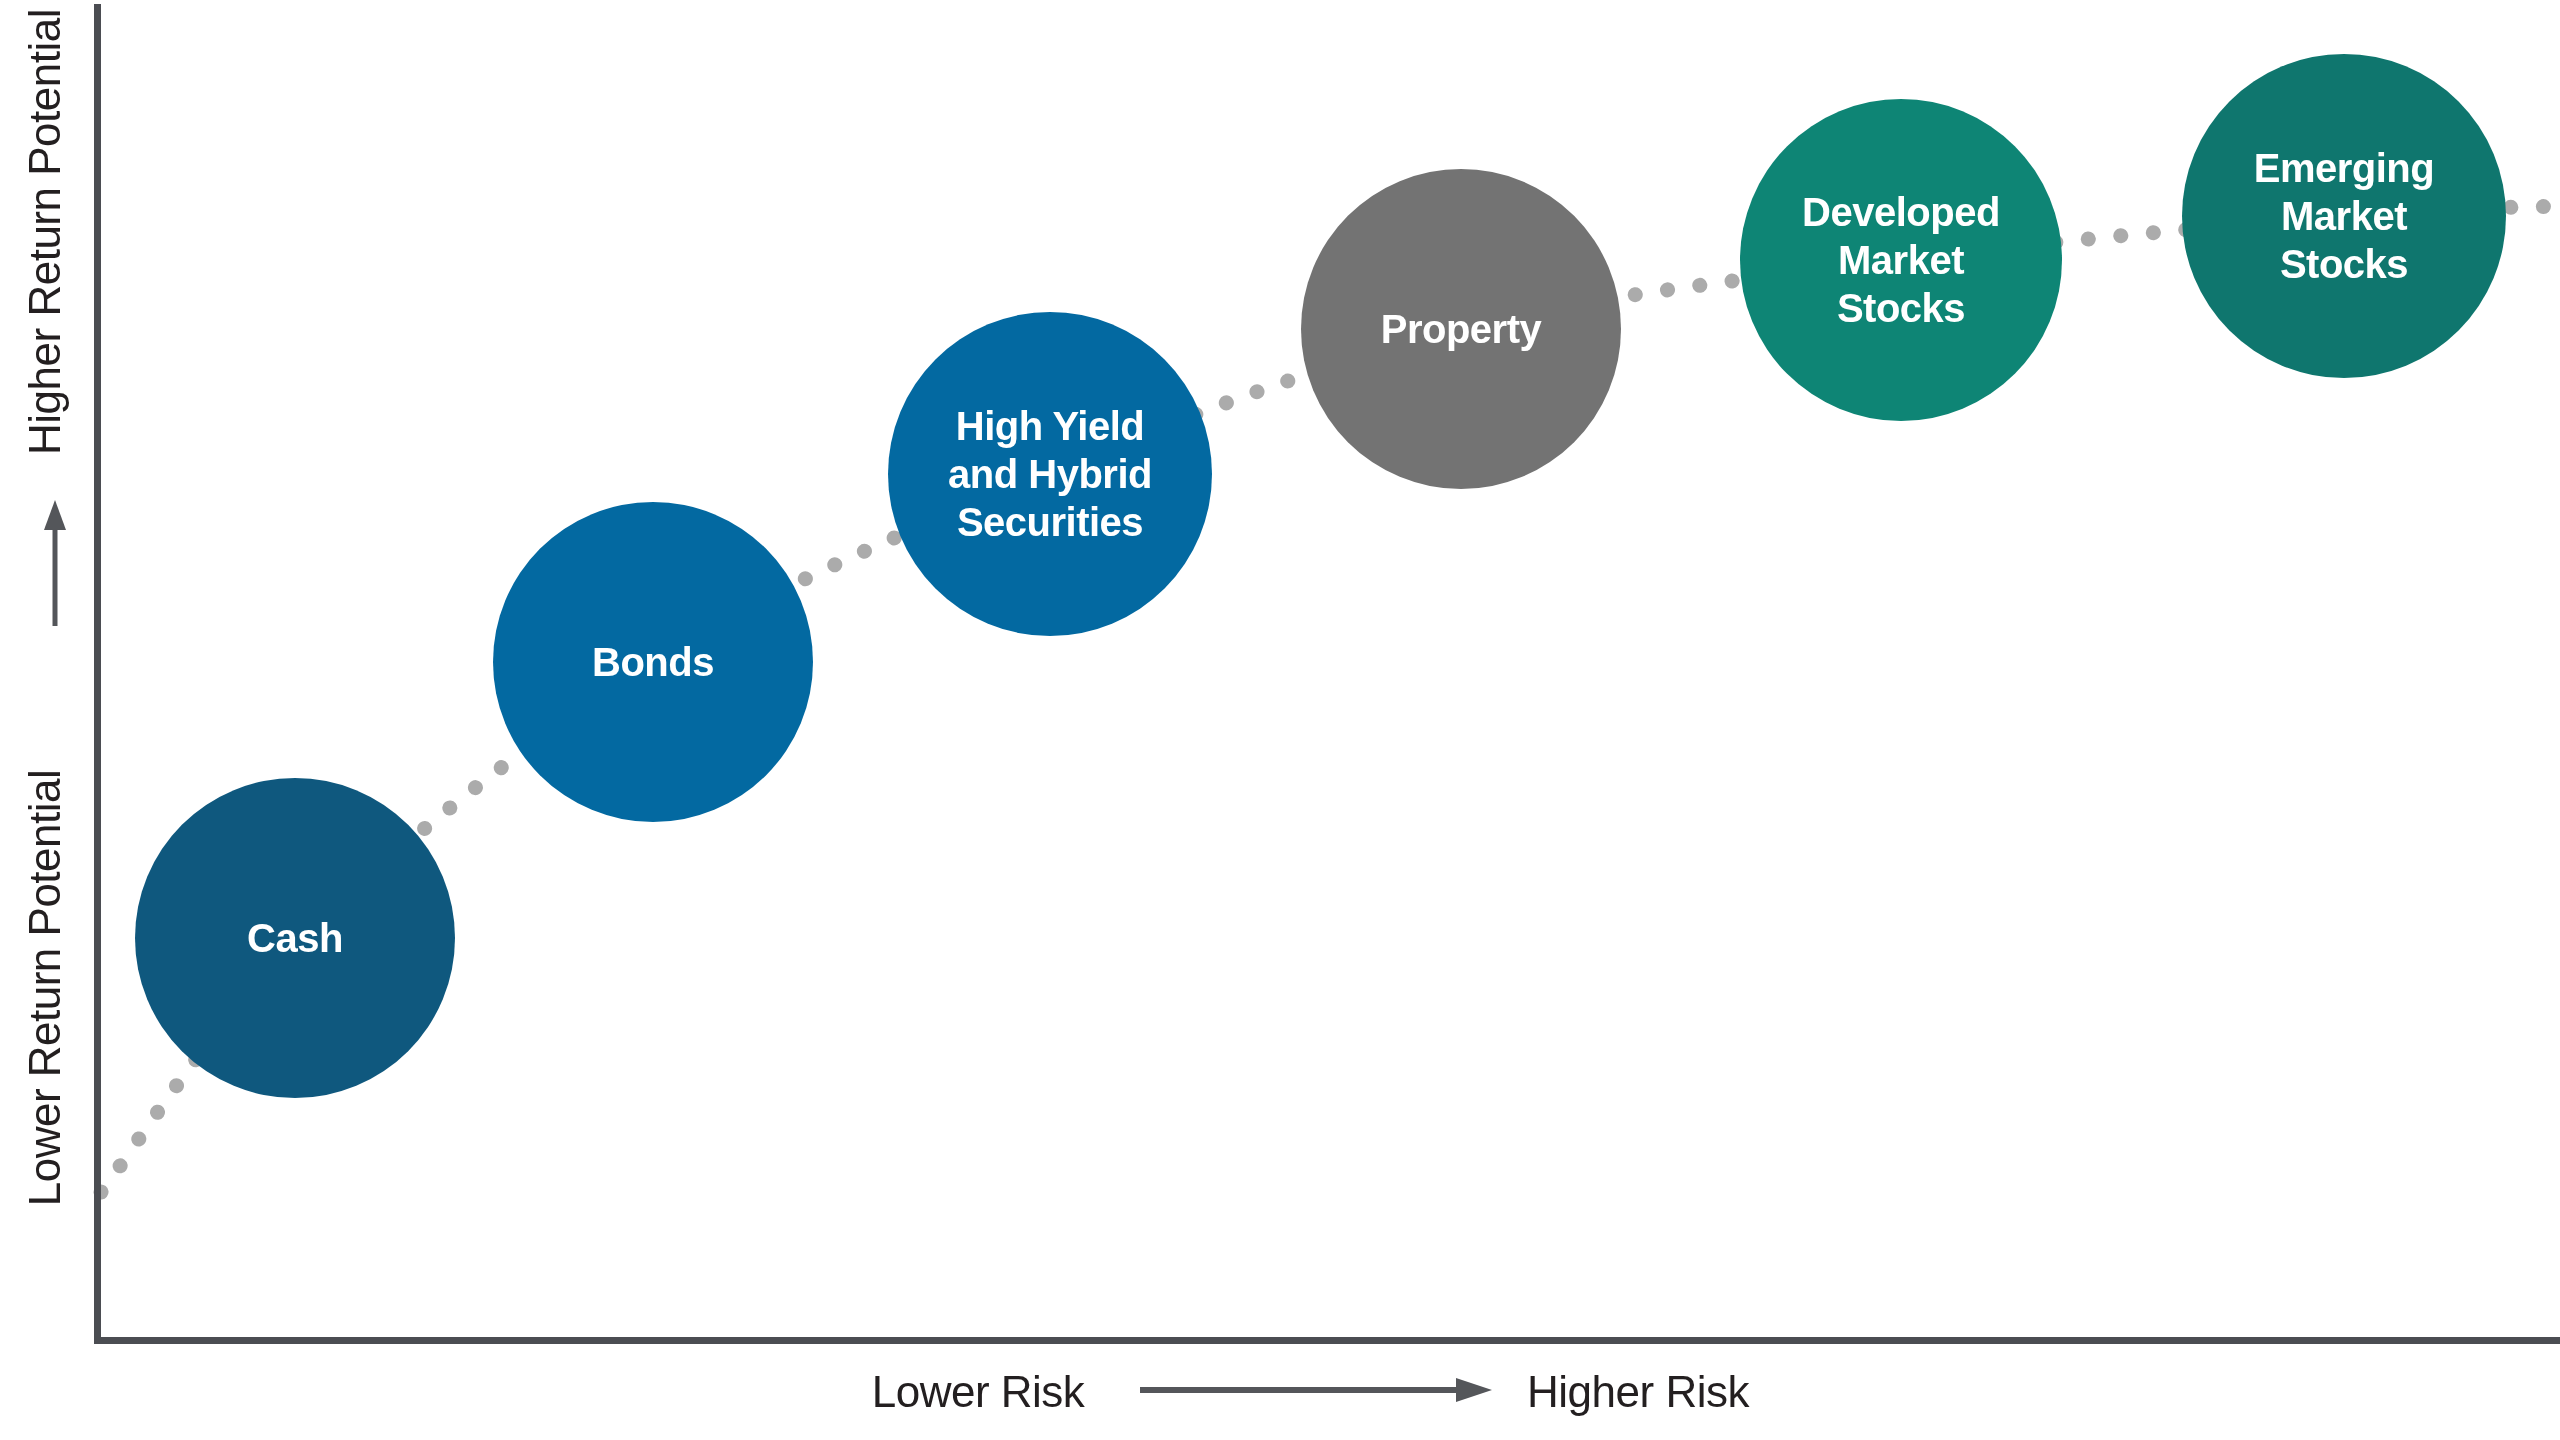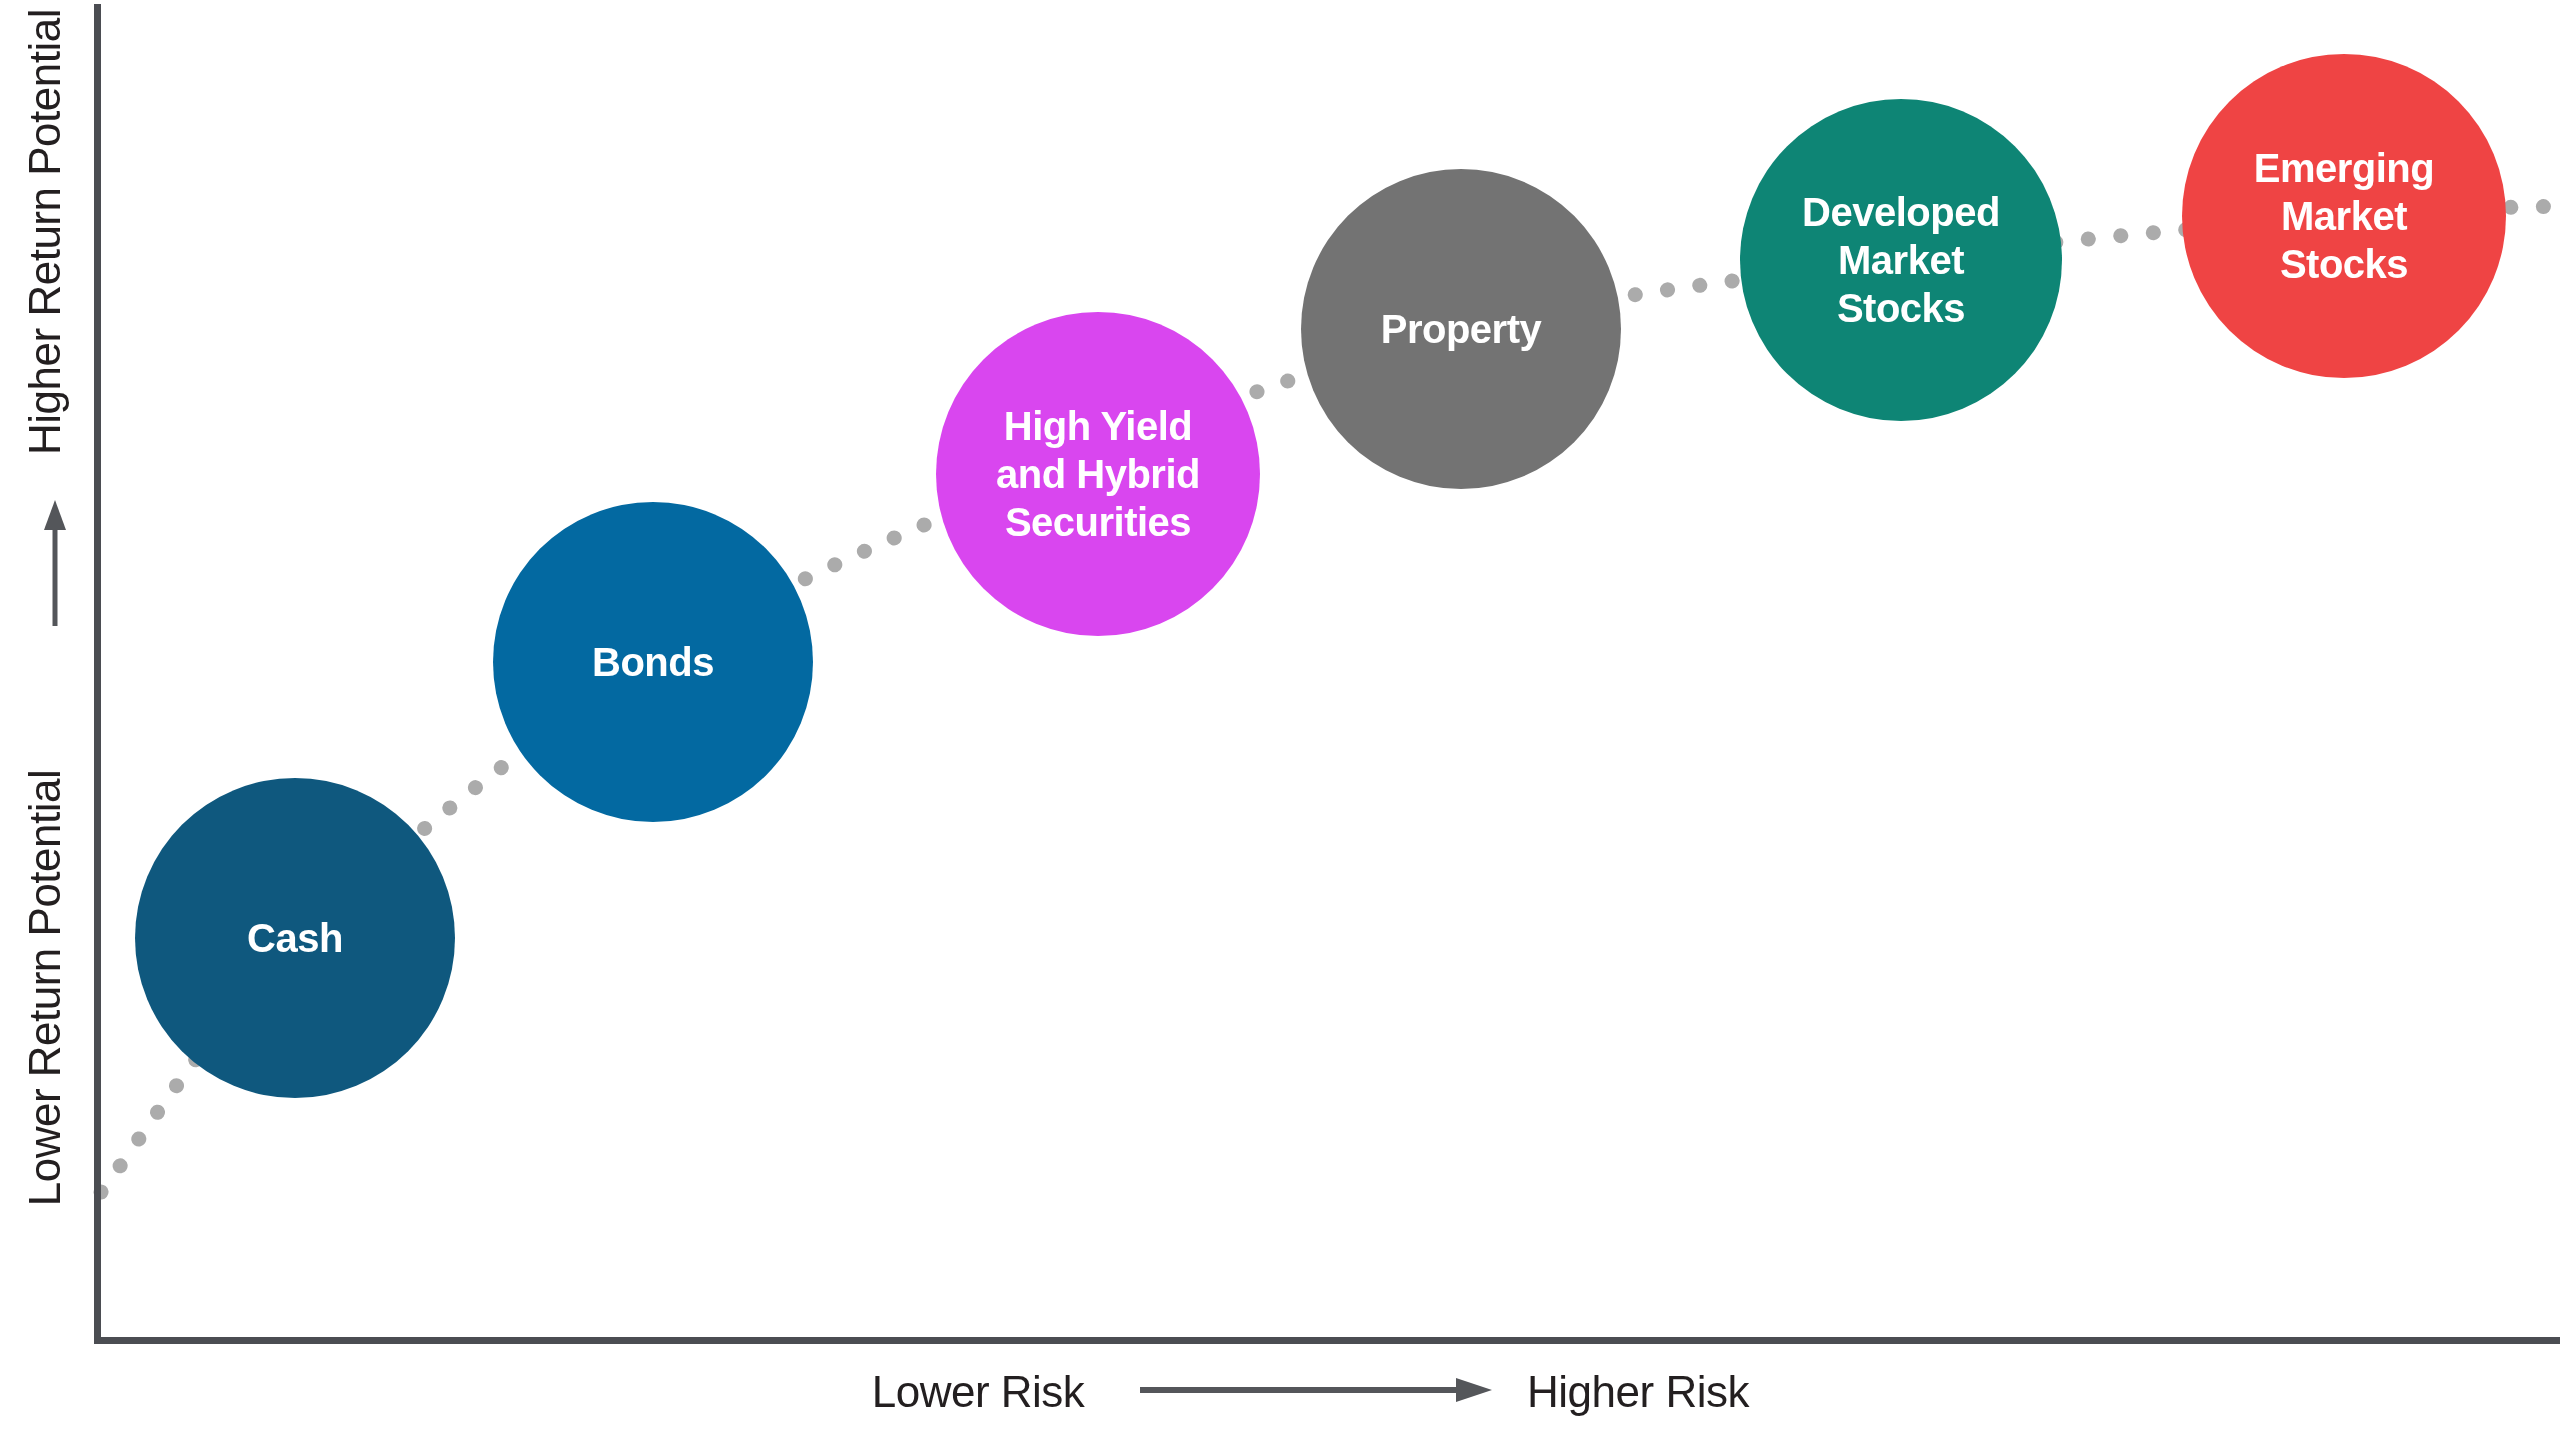--- a/index.html
+++ b/index.html
@@ -114,7 +114,7 @@
 Market
 Stocks</span>
     </div>
-    <div class="bubble" style="left: 2182px; top: 54px; width: 324px; height: 324px; background: #ef4444; justify-content: center;">
+    <div class="bubble" style="left: 2182px; top: 54px; width: 324px; height: 324px; background: #0f766e; justify-content: center;">
       <span>Emerging
 Market
 Stocks</span>

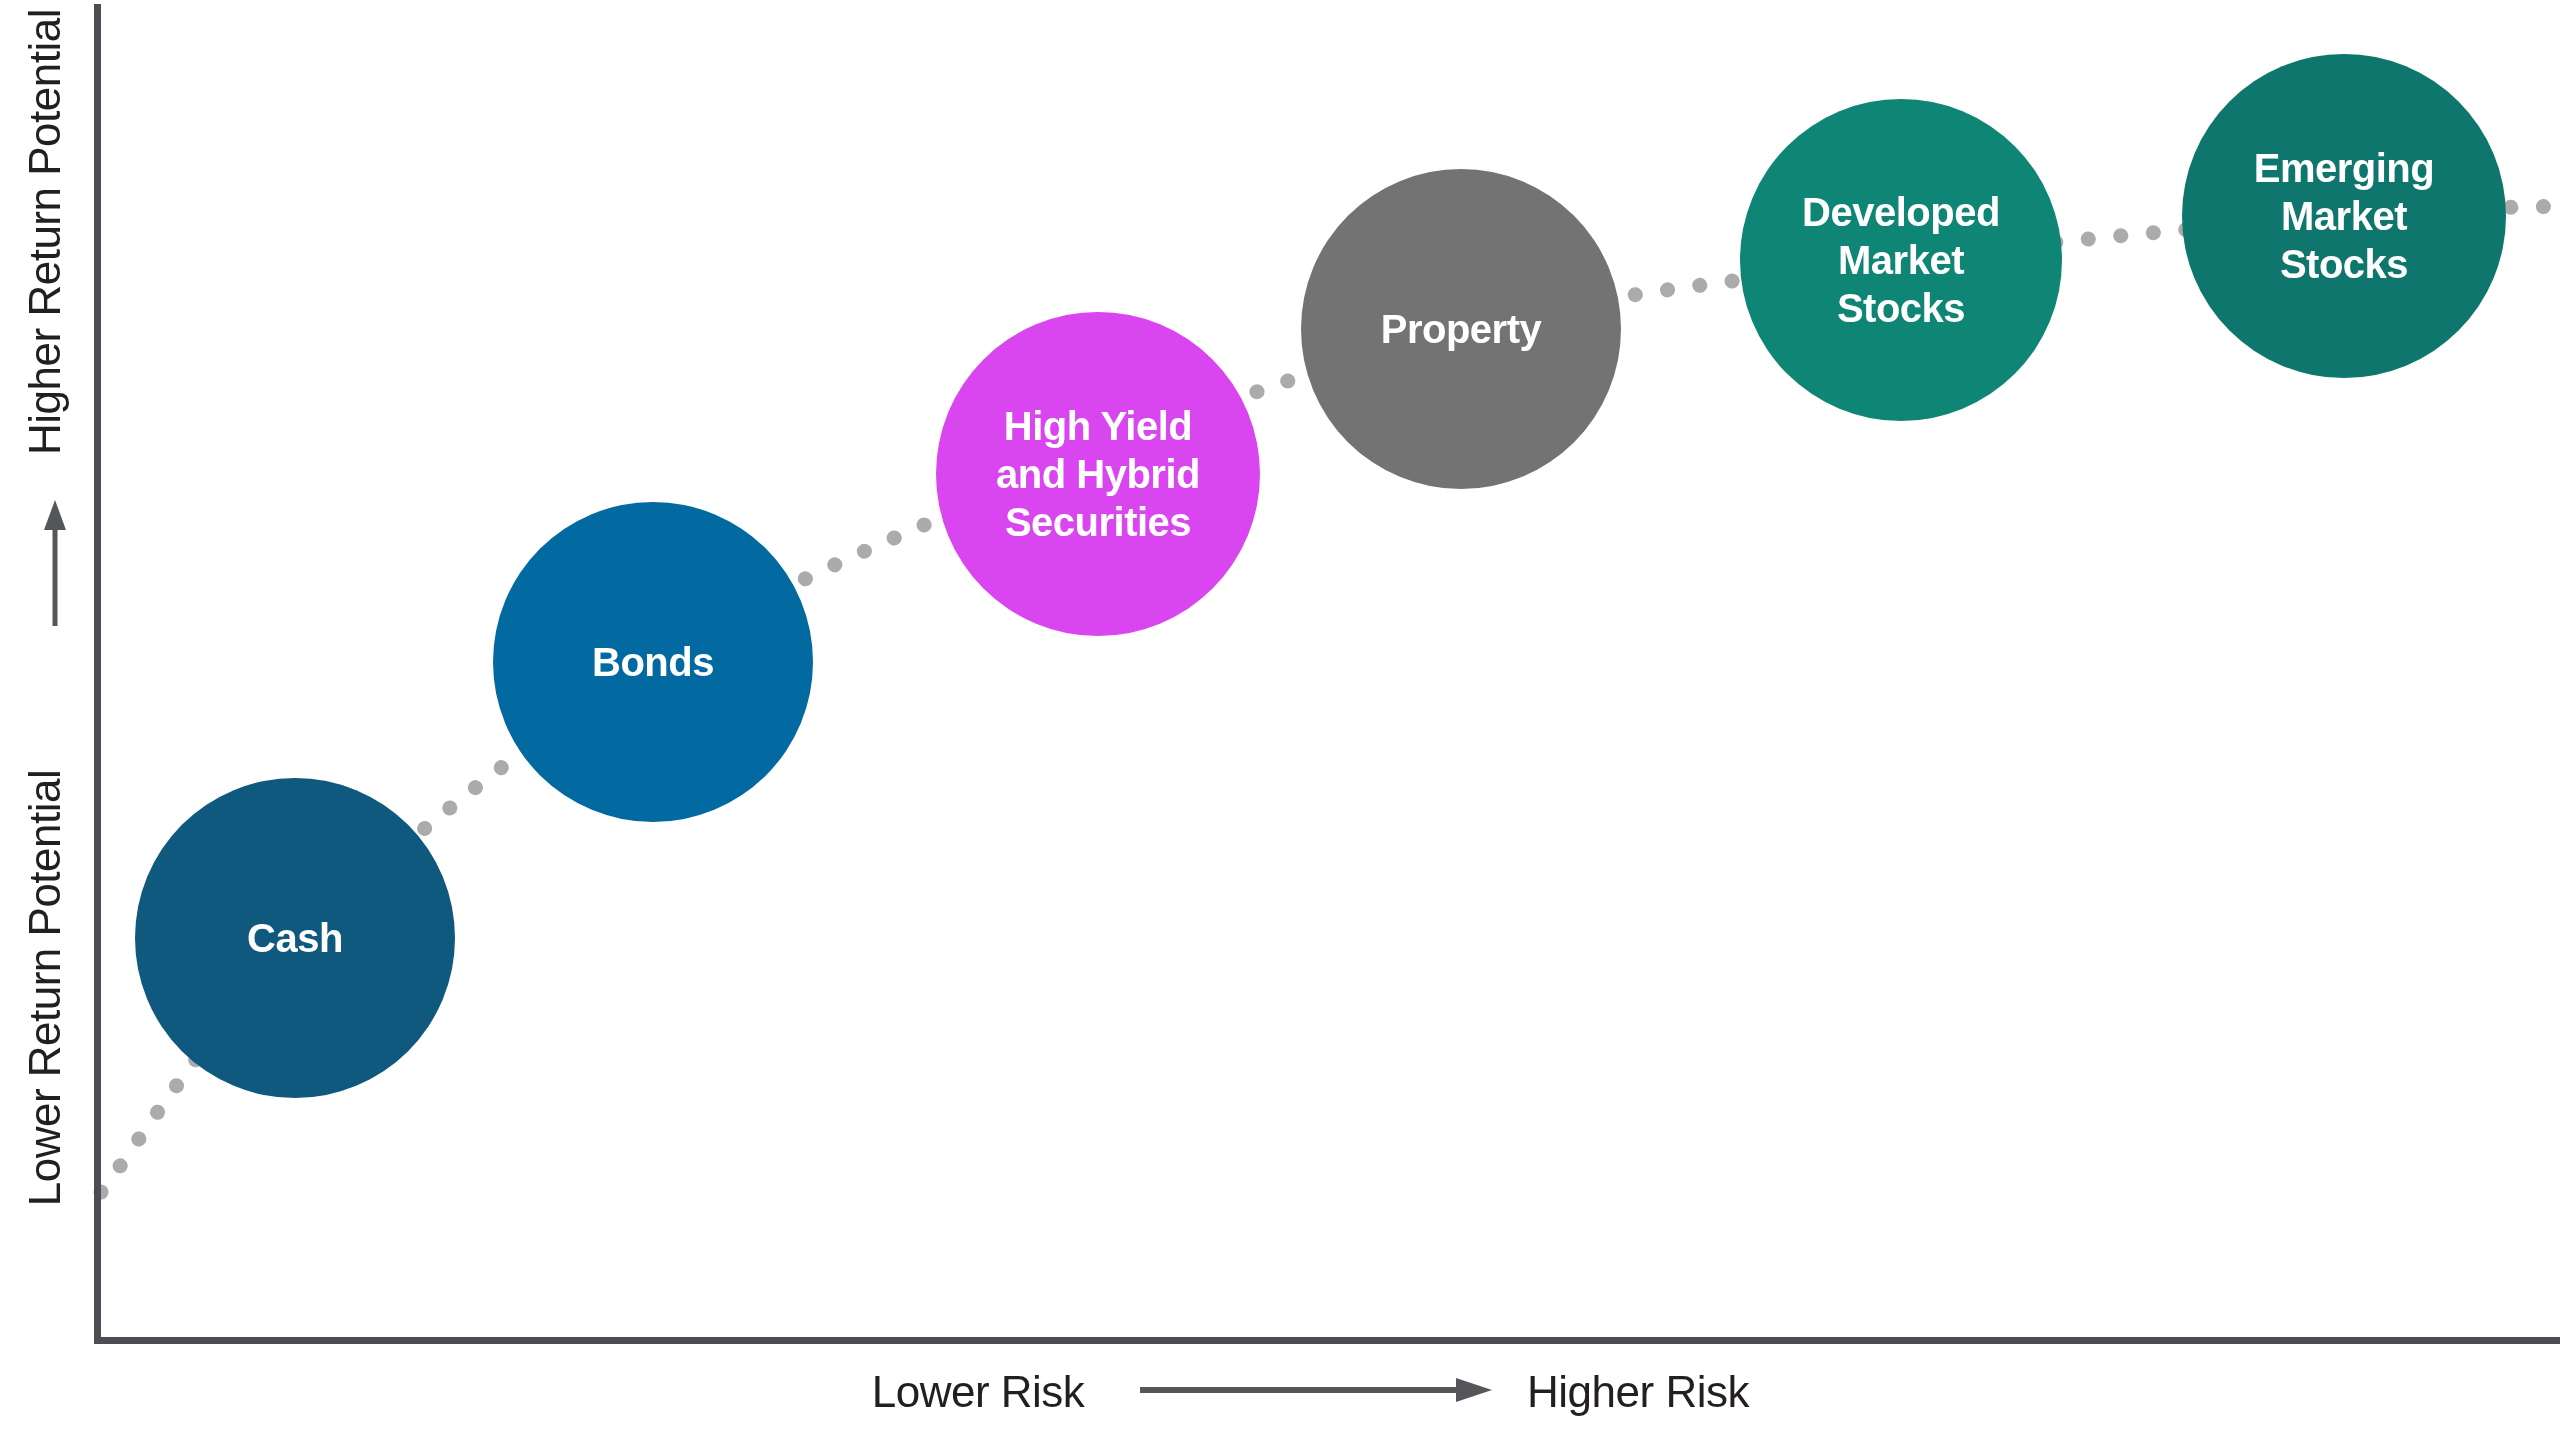--- a/index.html
+++ b/index.html
@@ -101,7 +101,7 @@
     <div class="bubble" style="left: 493px; top: 502px; width: 320px; height: 320px; background: #0369a1;">
       <span>Bonds</span>
     </div>
-    <div class="bubble" style="left: 936px; top: 312px; width: 324px; height: 324px; background: #d946ef;">
+    <div class="bubble" style="left: 888px; top: 312px; width: 324px; height: 324px; background: #0369a1;">
       <span>High Yield
 and Hybrid
 Securities</span>

